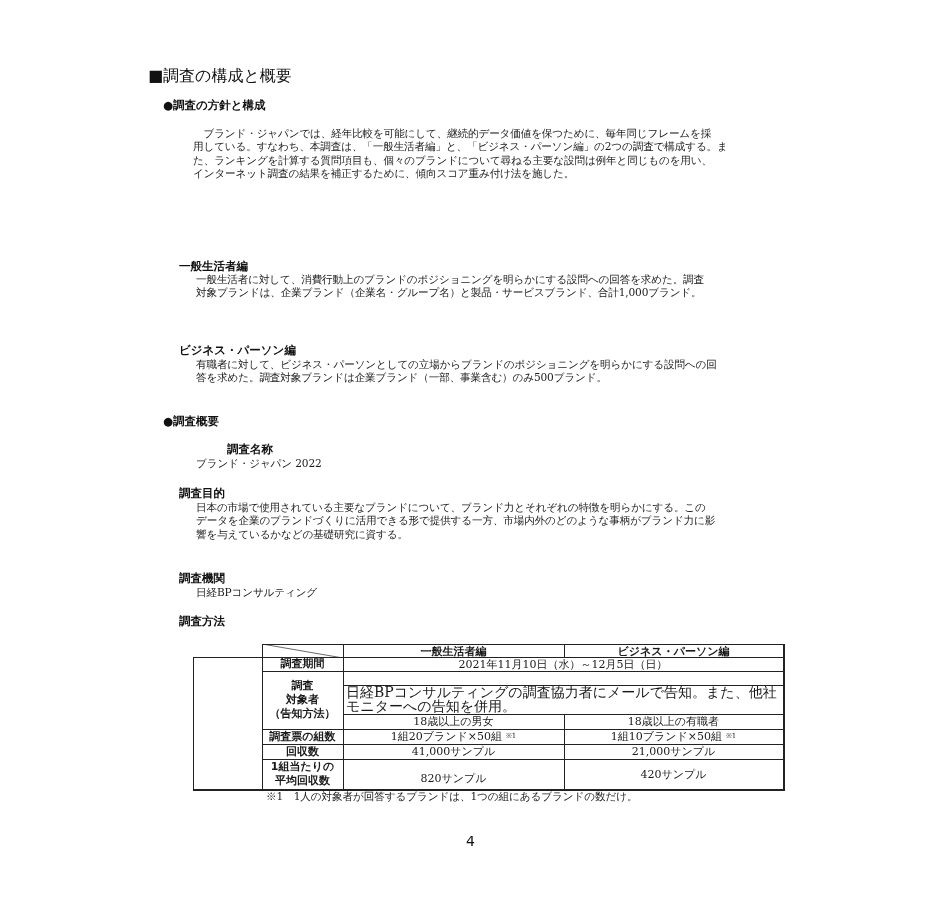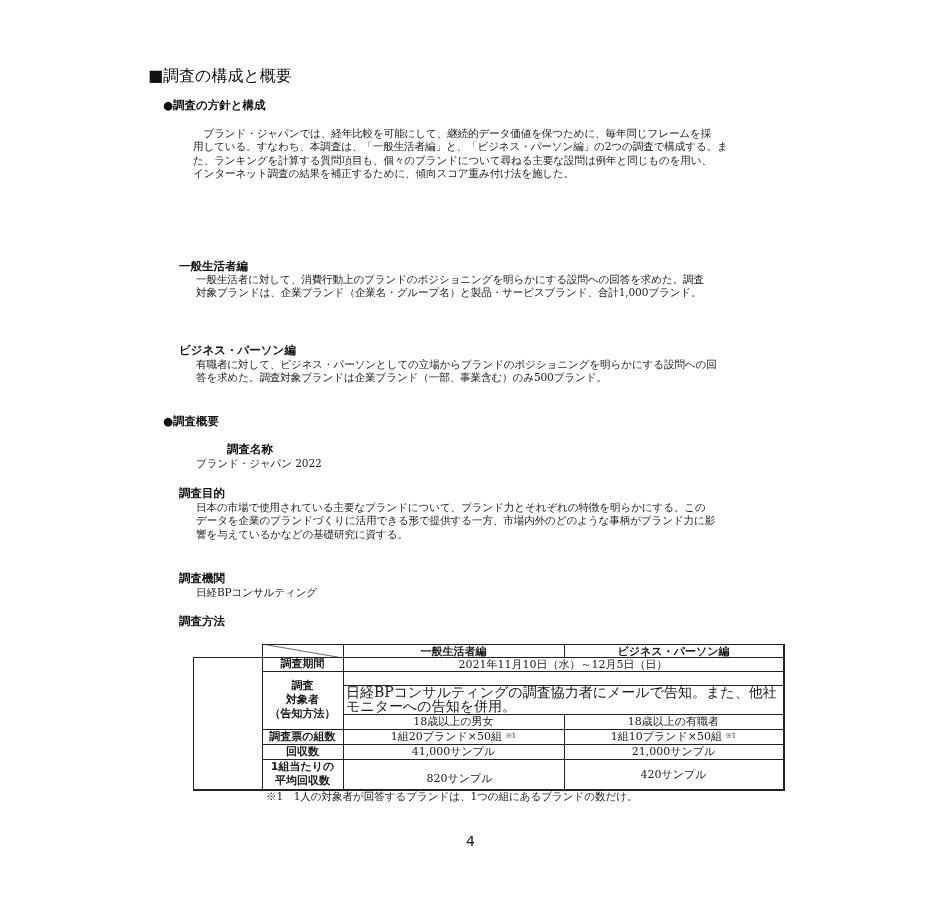--- a/index.html
+++ b/index.html
@@ -157,7 +157,7 @@
   <div class="cell" style="left:343px; top:744px; width:221px; height:15px;">41,000サンプル</div>
   <div class="cell" style="left:564px; top:744px; width:219px; height:15px;">21,000サンプル</div>
 
-  <div class="cell" style="left:343px; top:759px; width:221px; height:38px;margin-left:6px;">820サンプル</div>
+  <div class="cell" style="left:343px; top:759px; width:221px; height:38px;">820サンプル</div>
   <div class="cell" style="left:564px; top:759px; width:219px; height:30px;">420サンプル</div>
 </div>
 

